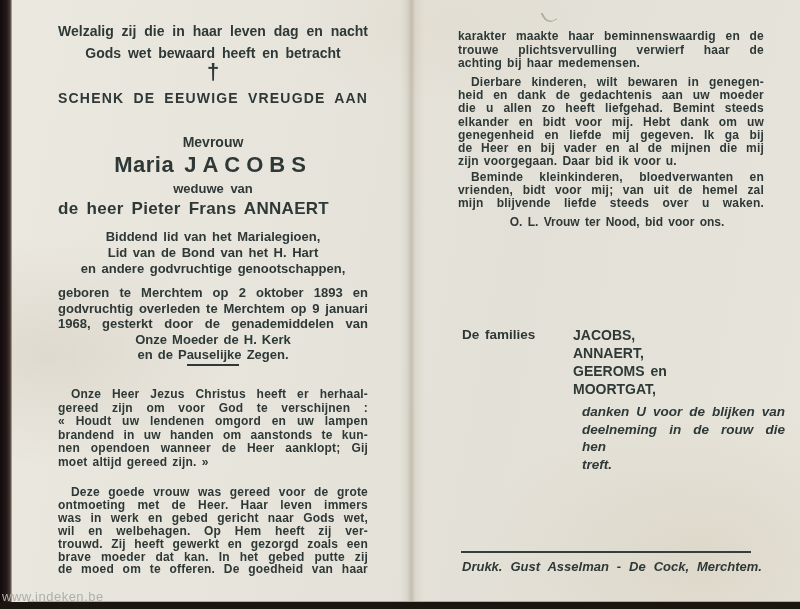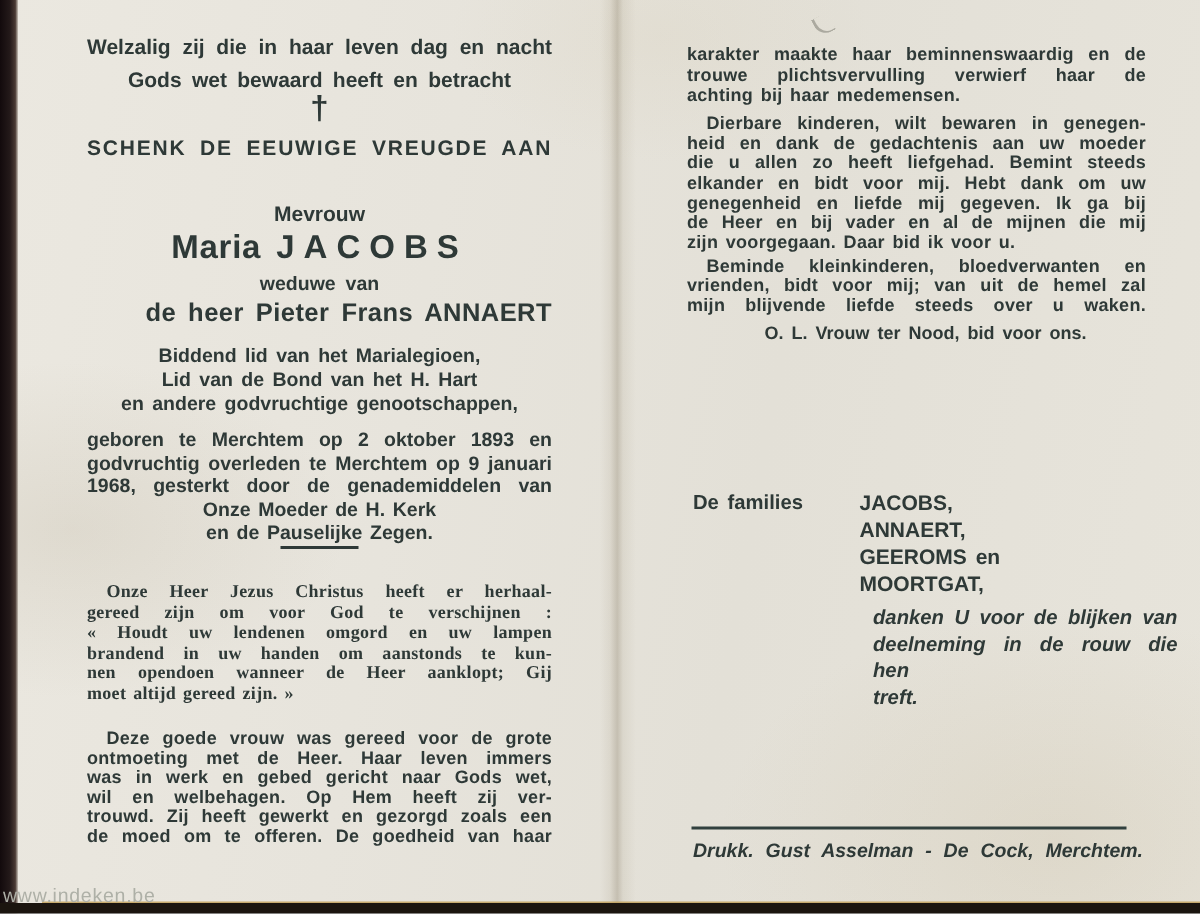--- a/index.html
+++ b/index.html
@@ -45,7 +45,7 @@
   .name{top:152px;font-size:22px;text-align:center;letter-spacing:.5px;}
   .name .surname{letter-spacing:6px;margin-left:10px;}
   .widow{top:181px;font-size:13px;text-align:center;word-spacing:3px;}
-  .spouse{top:199px;font-size:17px;text-align:right;word-spacing:3px;letter-spacing:.3px;}
+  .spouse{top:199px;font-size:17px;text-align:left;word-spacing:3px;letter-spacing:.3px;}
   .memberships{top:229px;font-size:13px;line-height:16px;text-align:center;word-spacing:2px;}
   .life{top:285px;font-size:13px;line-height:15.5px;text-align:center;word-spacing:1.5px;}
   .divider{top:364px;}

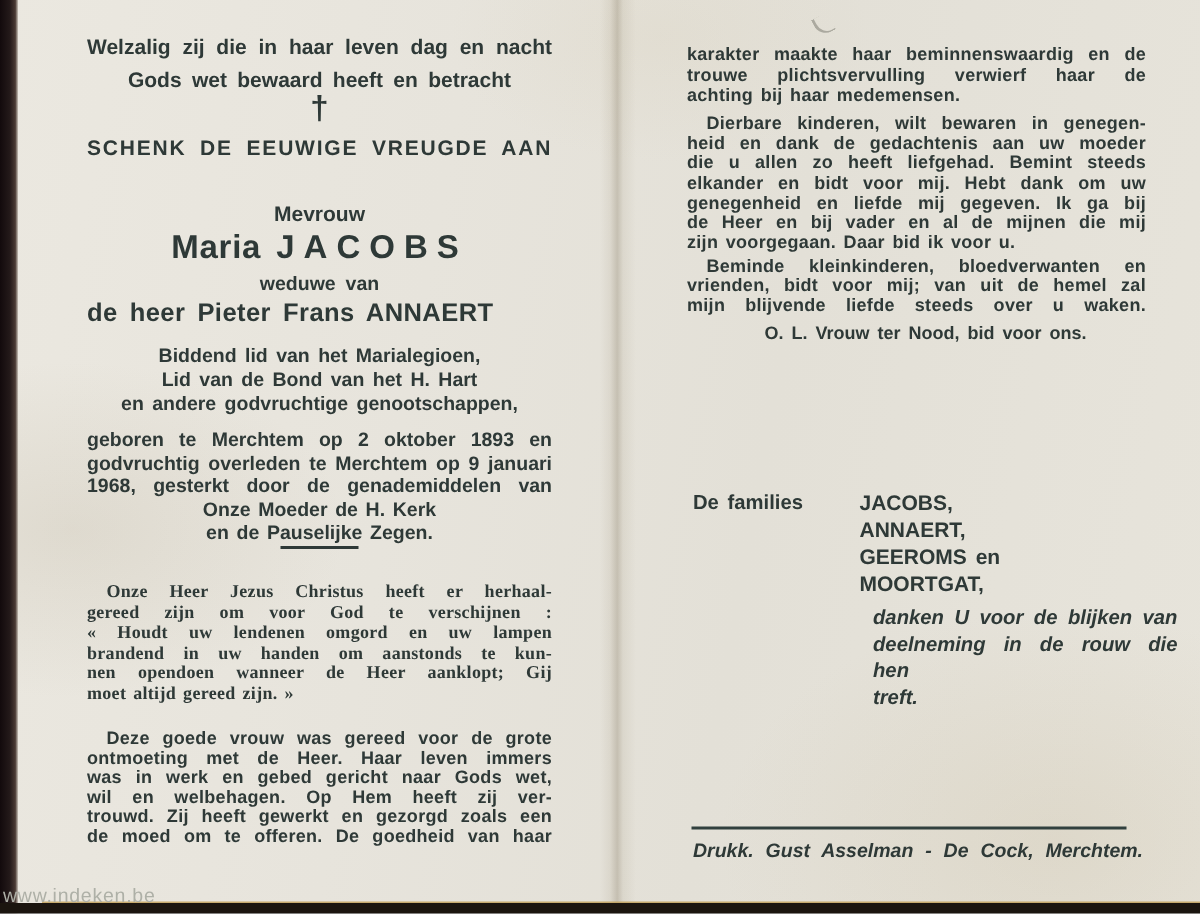--- a/index.html
+++ b/index.html
@@ -50,7 +50,7 @@
   .life{top:285px;font-size:13px;line-height:15.5px;text-align:center;word-spacing:1.5px;}
   .divider{top:364px;}
   .divider .rule{width:52px;margin:0 auto;border-top:2px solid #2e3937;}
-  .p1{top:388px;font-family:Liberation Serif, serif;}
+  .p1{top:388px;}
   .p2{top:486px;line-height:12.9px;}
 
   

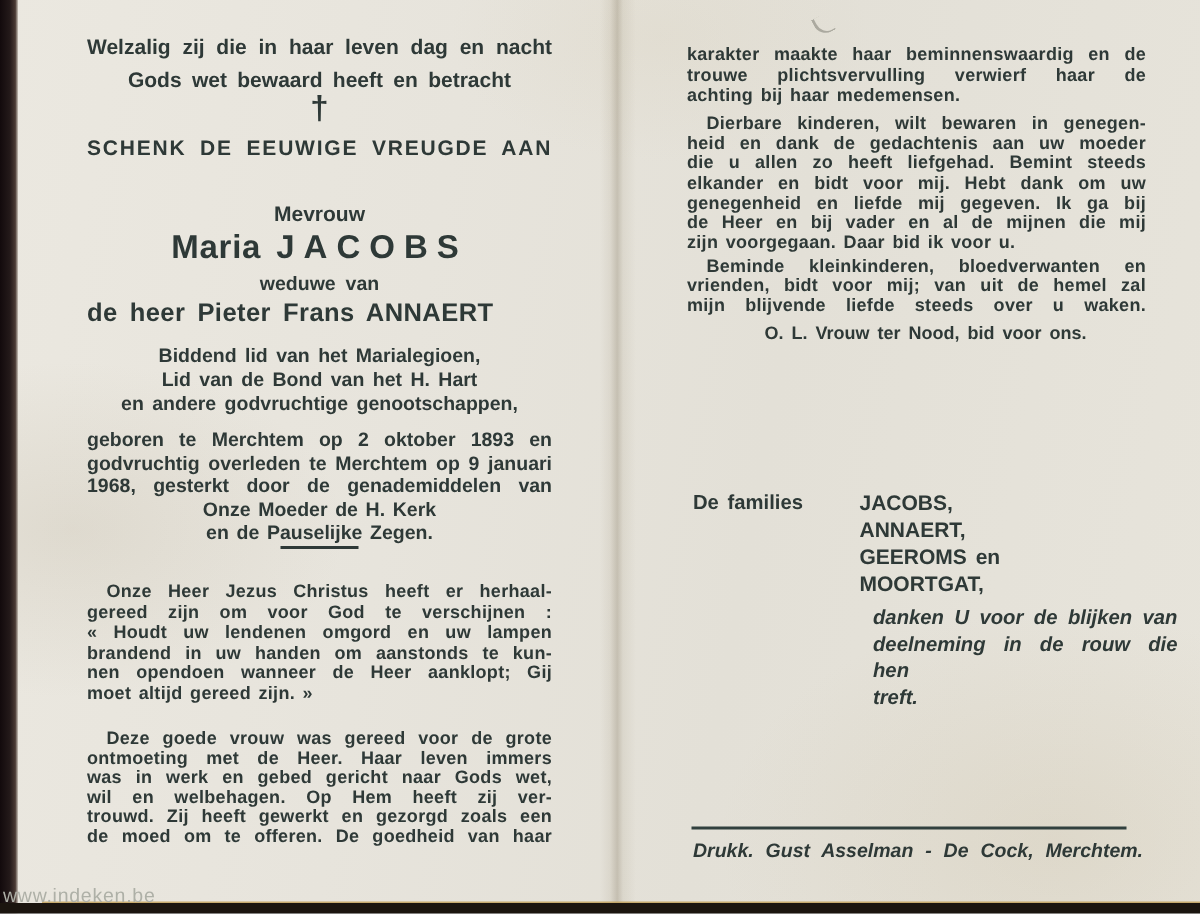--- a/index.html
+++ b/index.html
@@ -139,6 +139,7 @@
         <div class="line just">was in werk en gebed gericht naar Gods wet,</div>
         <div class="line just">wil en welbehagen. Op Hem heeft zij ver-</div>
         <div class="line just">trouwd. Zij heeft gewerkt en gezorgd zoals een</div>
+        <div class="line just">brave moeder dat kan. In het gebed putte zij</div>
         <div class="line just">de moed om te offeren. De goedheid van haar</div>
       </div>
   </div>

